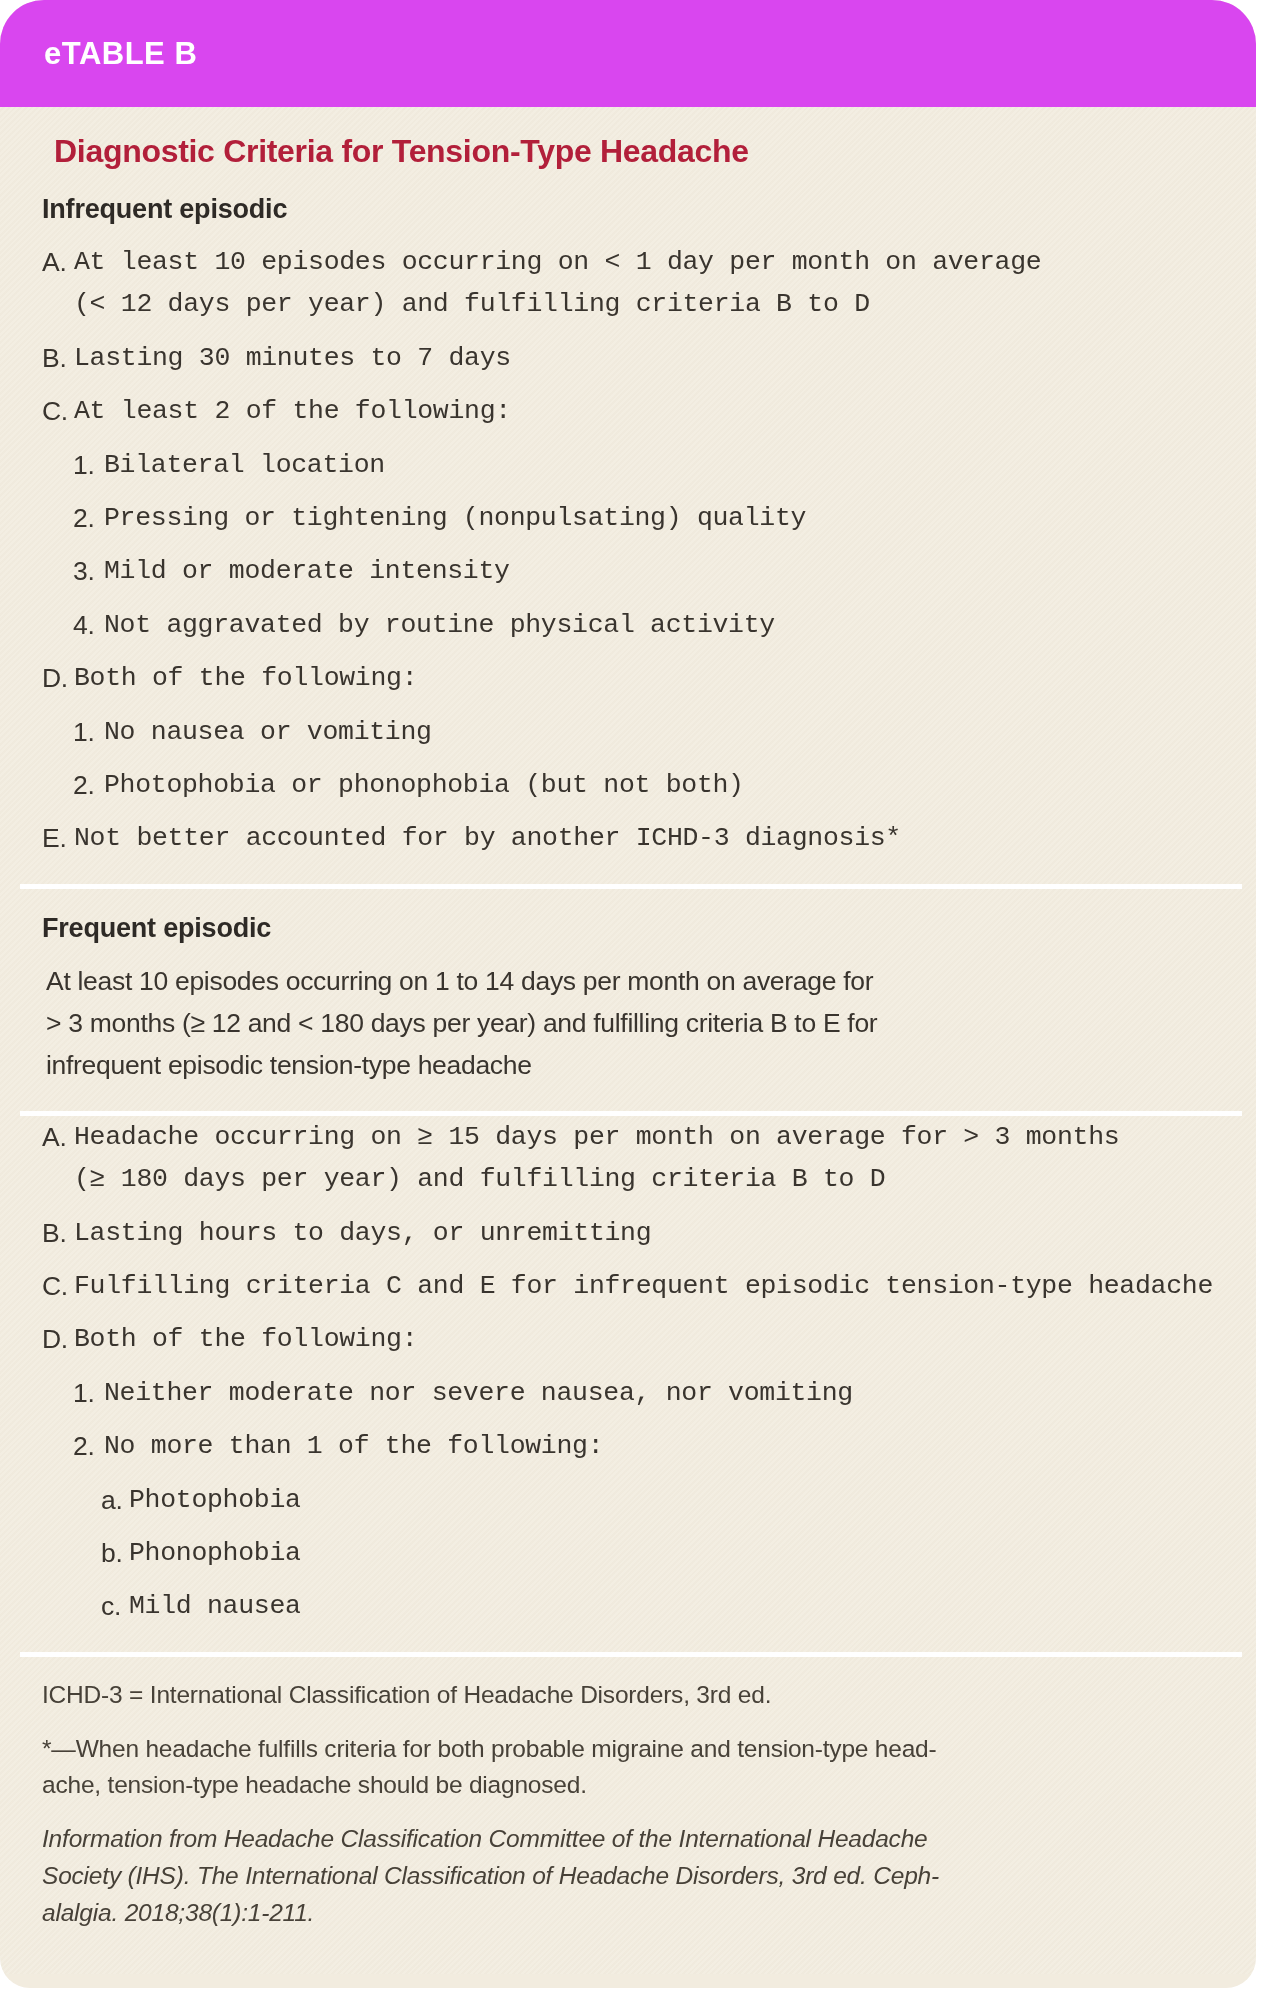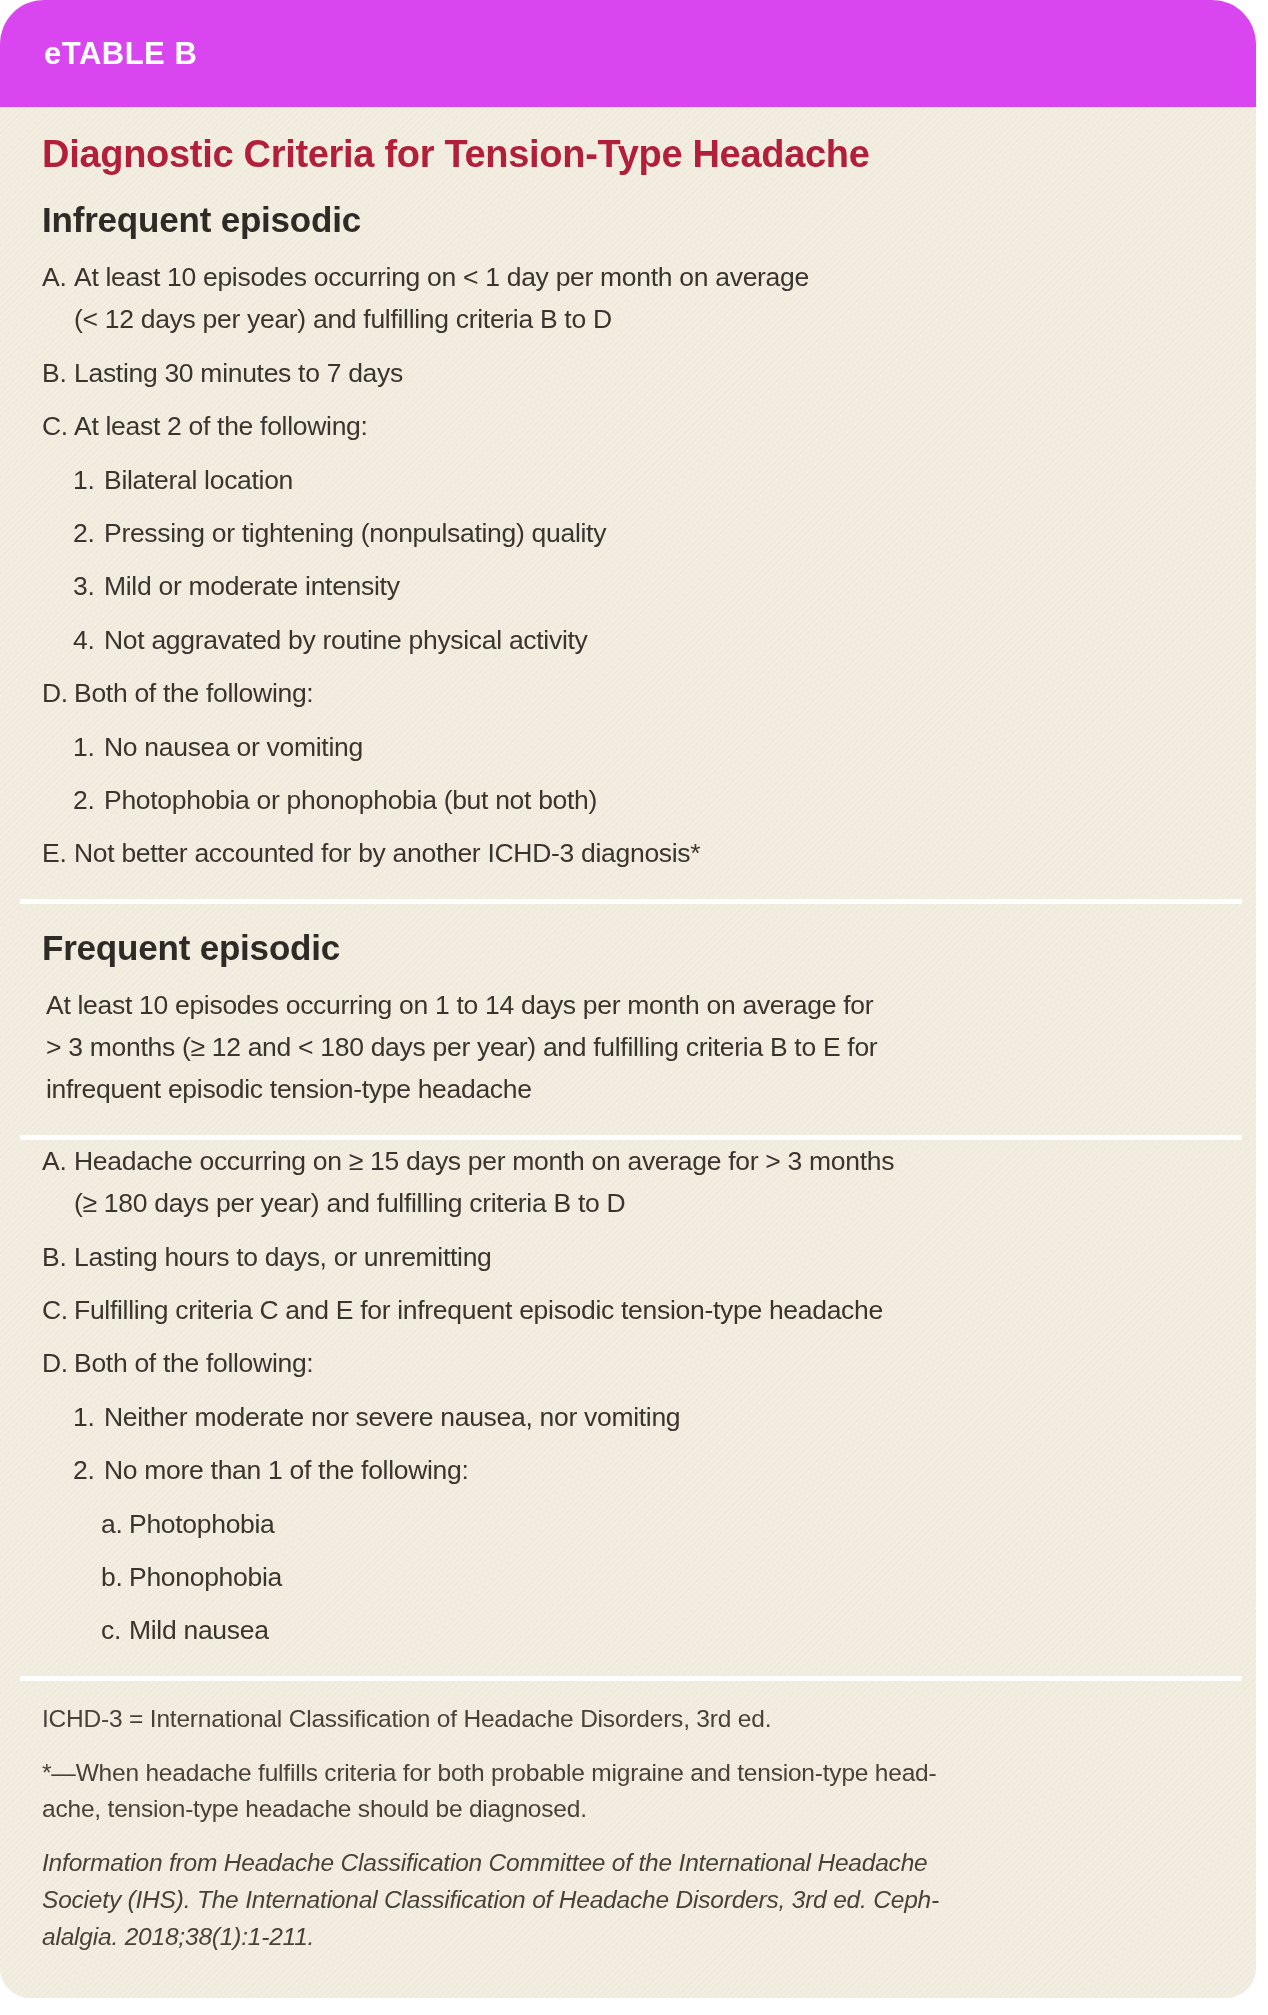--- a/index.html
+++ b/index.html
@@ -41,9 +41,9 @@
   }
   .title {
     color: #b21f3a;
-    font-size: 38px;
+    font-size: 32px;
     font-weight: 700;
-    margin: 12px 0 22px 0;
+    margin: 12px 0 22px 12px;
     letter-spacing: -0.3px;
   }
   .section-heading {

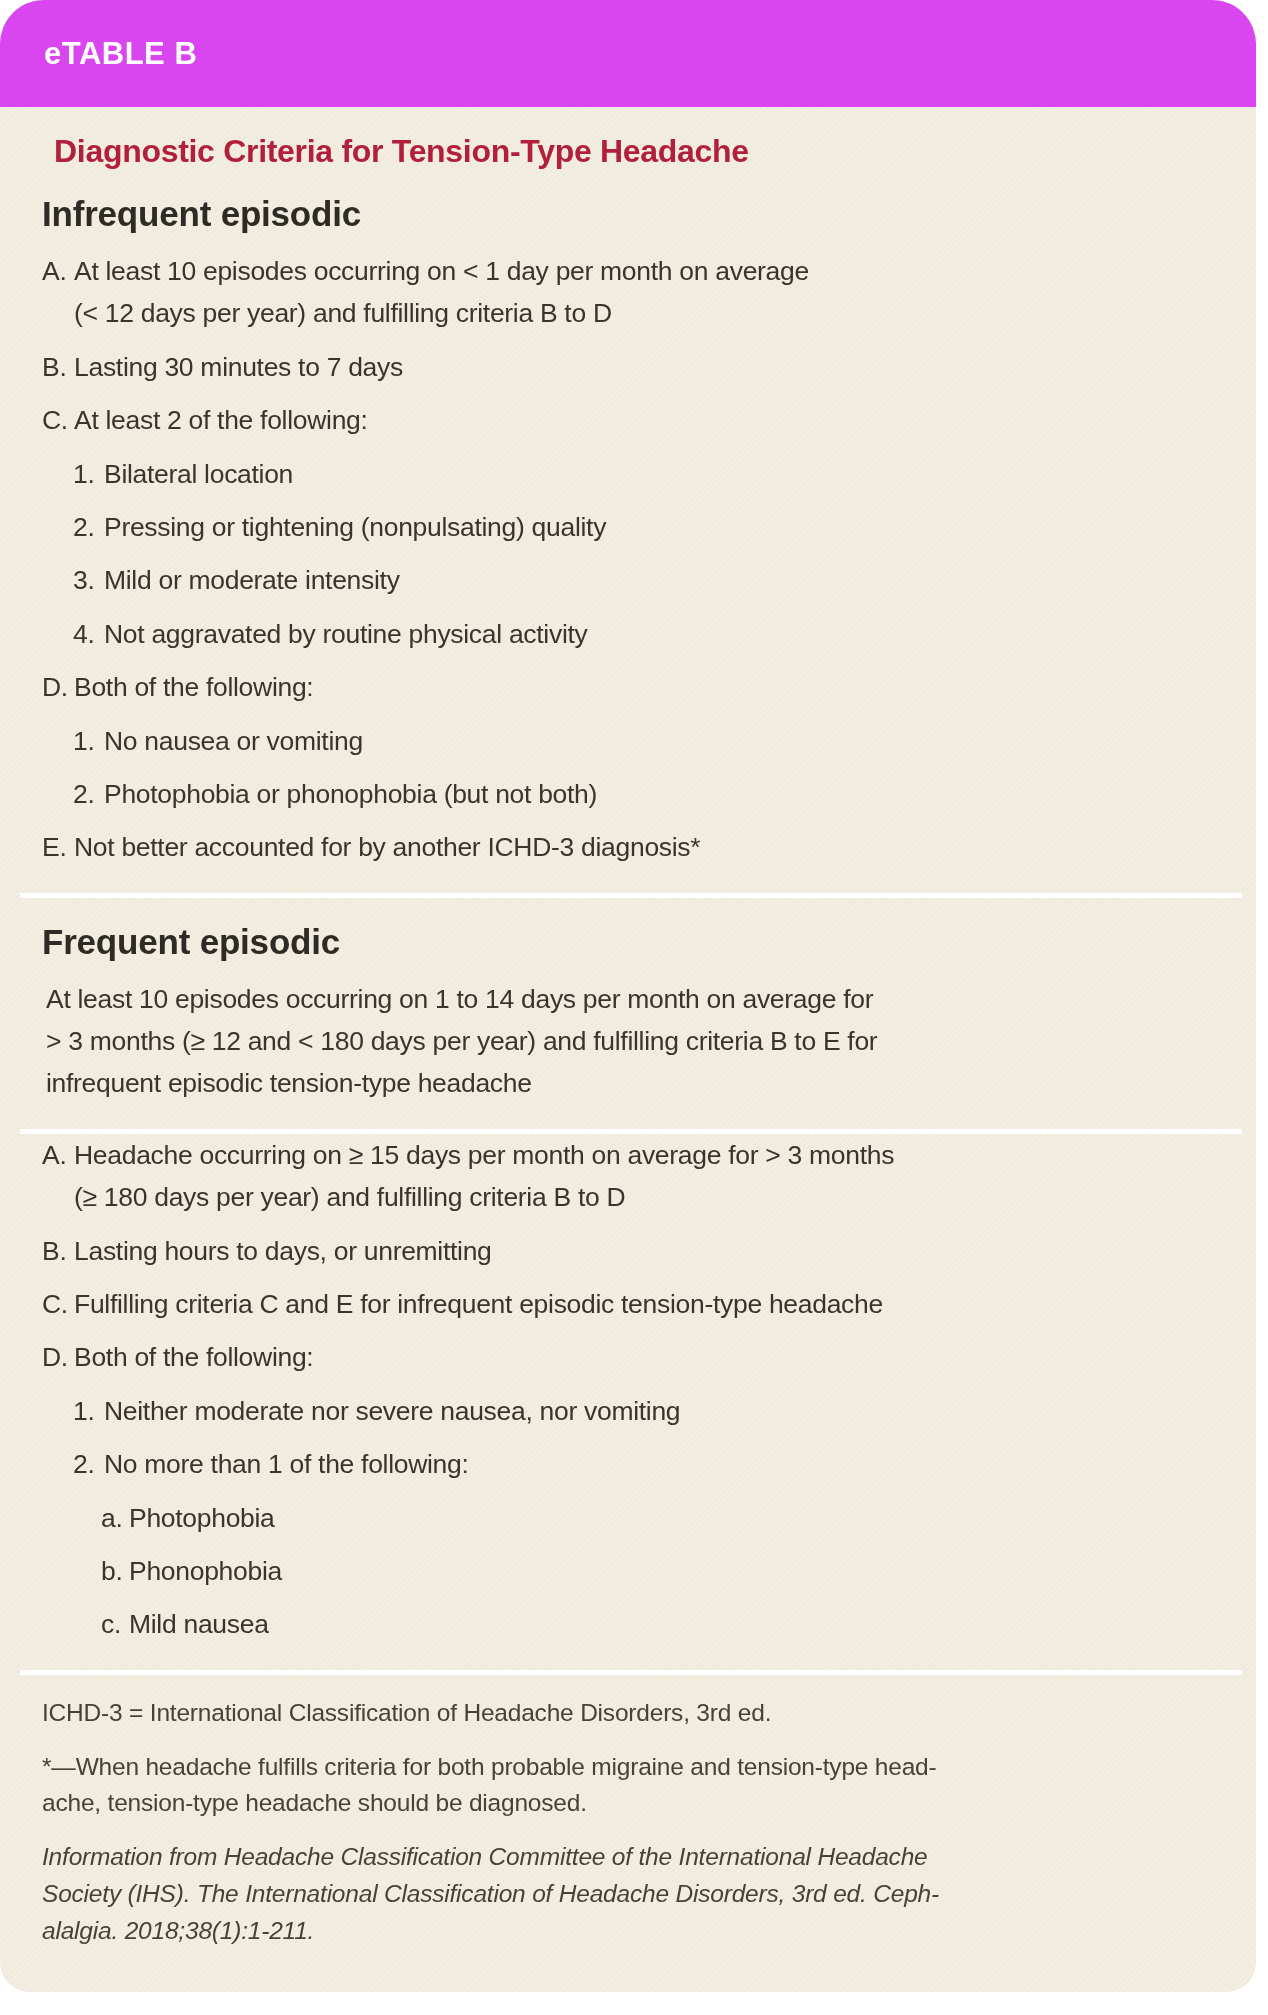--- a/index.html
+++ b/index.html
@@ -48,7 +48,7 @@
   }
   .section-heading {
     color: #2e2a26;
-    font-size: 35px;
+    font-size: 27px;
     font-weight: 700;
     margin: 24px 0 16px 0;
     letter-spacing: -0.2px;

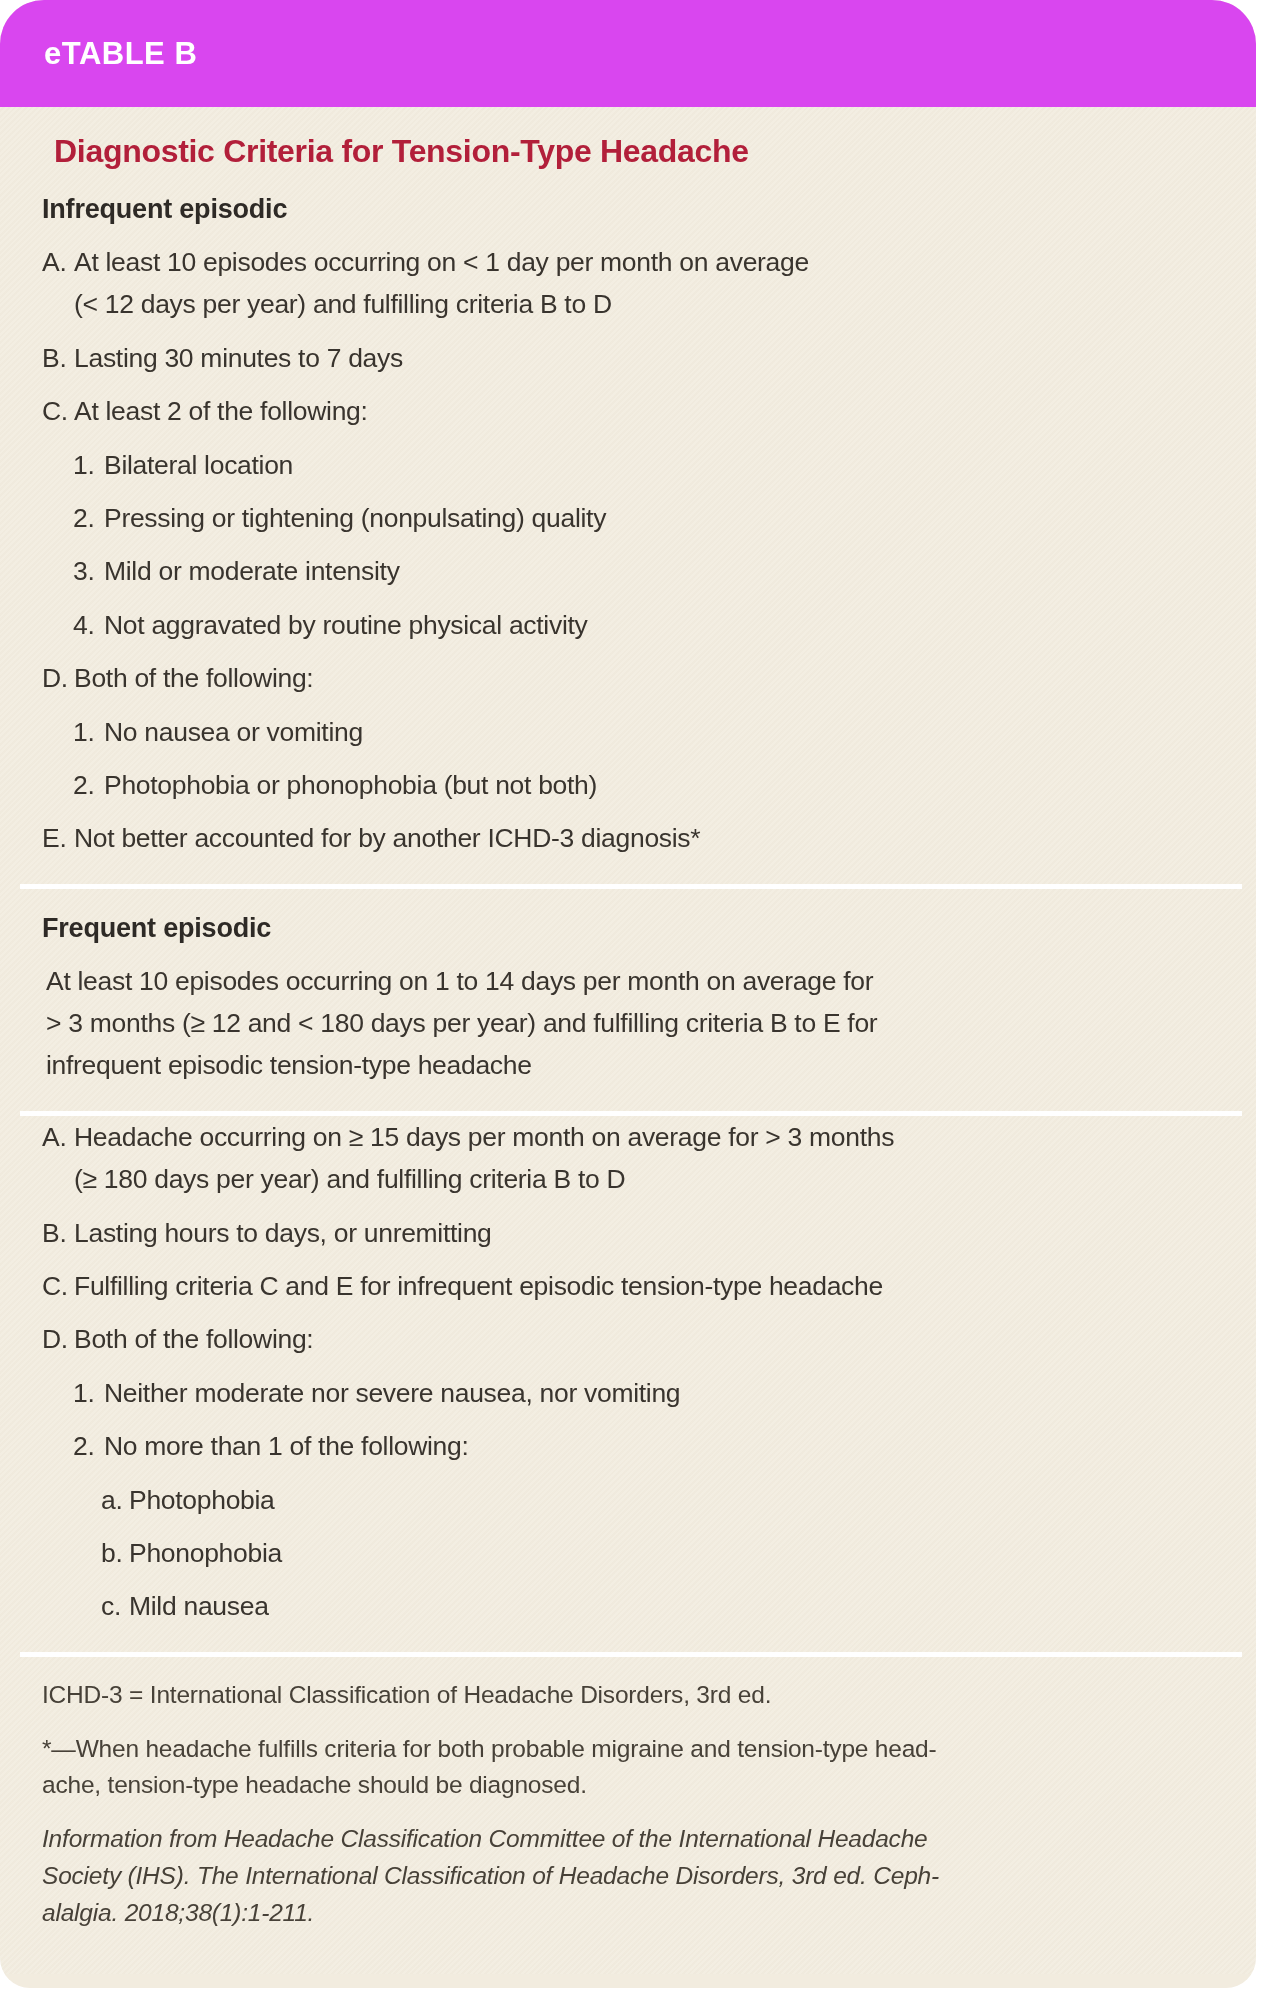--- a/index.html
+++ b/index.html
@@ -66,7 +66,7 @@
   .item.level-1 .marker { flex: 0 0 31px; }
   .item.level-2 { padding-left: 59px; }
   .item.level-2 .marker { flex: 0 0 28px; }
-  .item .itext { white-space: pre-line; }
+  .item .itext { white-space: pre-line; font-family: Liberation Mono, monospace; }
   .section-paragraph {
     color: #39342e;
     font-size: 26.5px;

